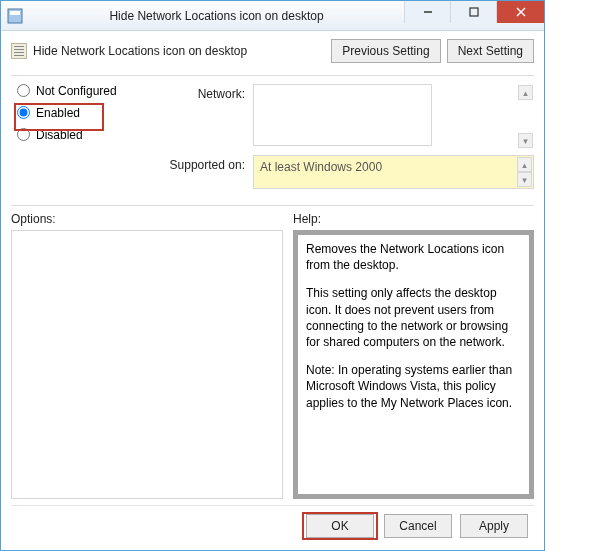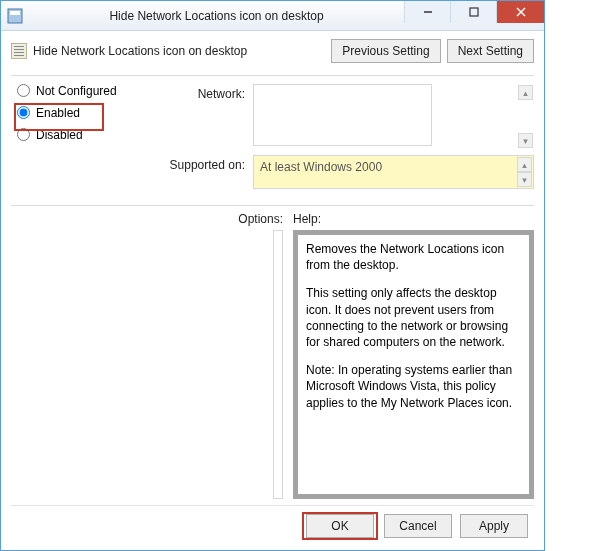--- a/index.html
+++ b/index.html
@@ -63,7 +63,7 @@
 
   .panes { display:flex; gap:10px; flex:1; min-height:0; }
   .pane-col { display:flex; flex-direction:column; flex:1; min-width:0; }
-  .pane-col.options { flex: 0 0 272px; align-items: flex-end; }
+  .pane-col.options { flex: 0 0 272px; }
   .pane-label { margin-bottom:4px; color:#222; }
   .listbox {
     flex:1; background:#fff; border:1px solid #d7d7d7; overflow:auto; padding:4px;

